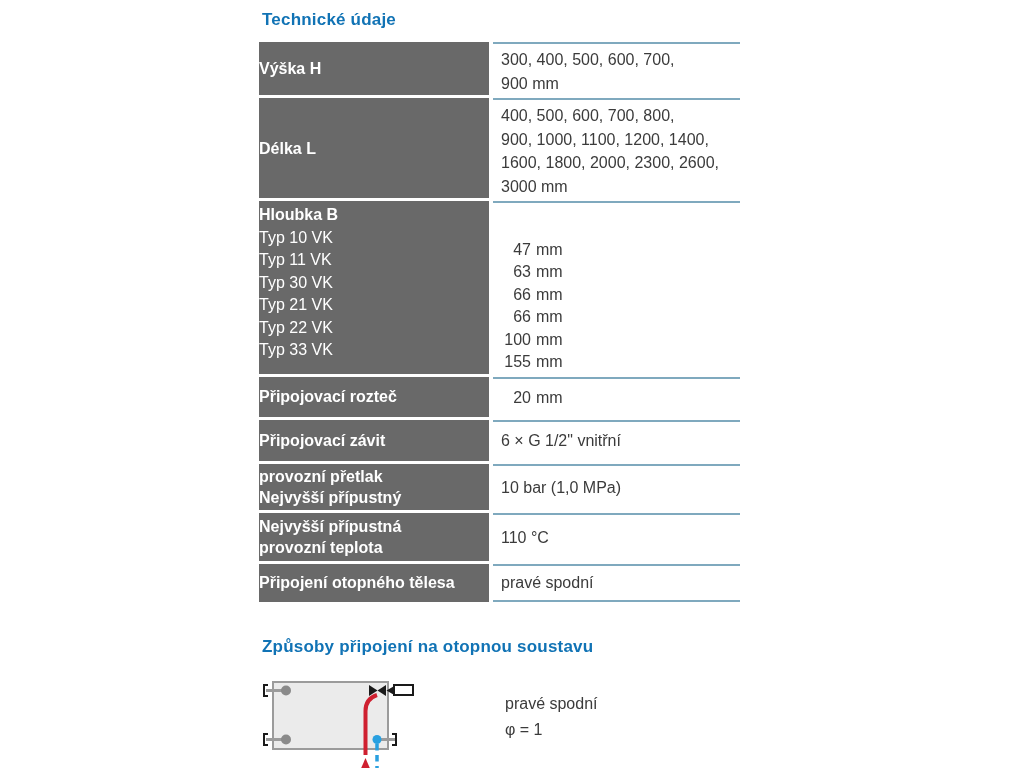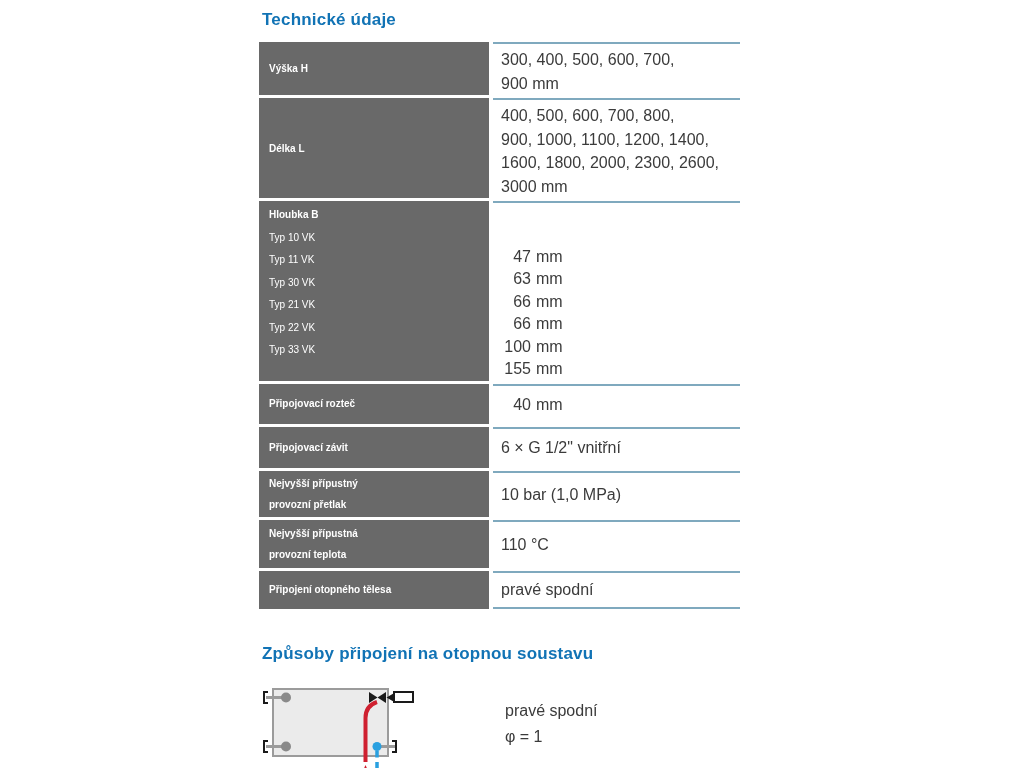--- a/index.html
+++ b/index.html
@@ -21,9 +21,9 @@
   .trow{display:flex;margin-bottom:3px;}
   .cell-label{
     width:230px;flex:0 0 230px;background:#696969;color:#ffffff;
-    font-size:10px;font-weight:bold;
+    font-size:16px;font-weight:bold;
     display:flex;flex-direction:column;justify-content:center;
-    padding-left:10px;box-sizing:border-box;line-height:21px;
+    box-sizing:border-box;line-height:21px;
   }
   .cell-value{
     flex:1;margin-left:4px;border-top:2px solid #7fa9be;

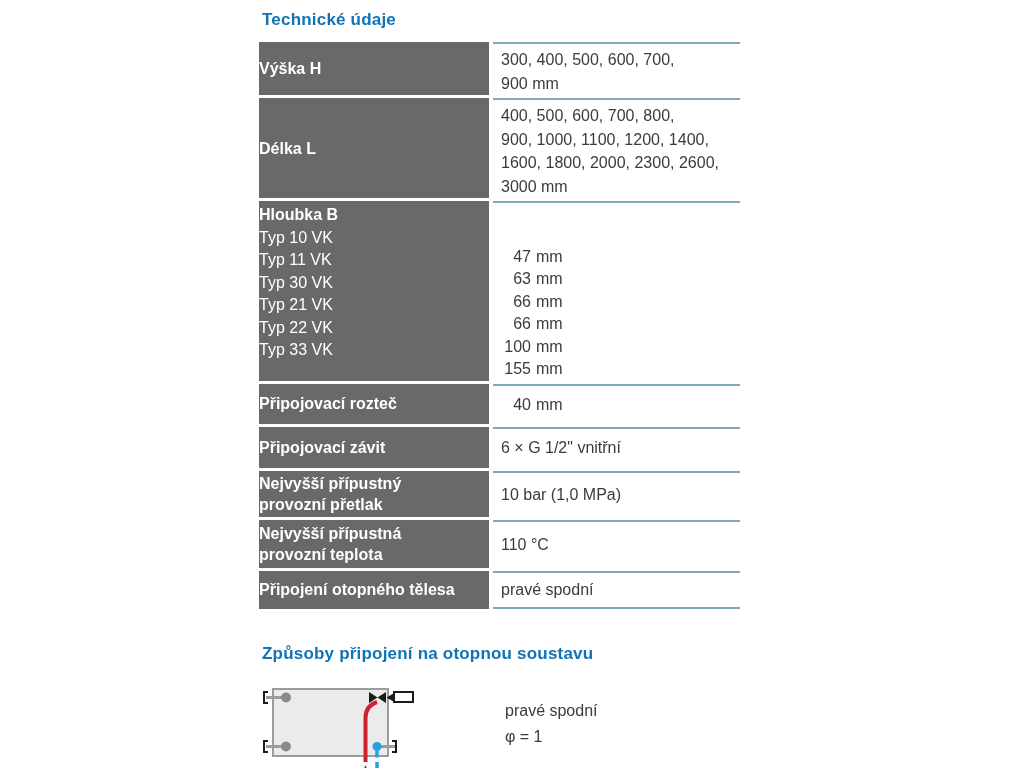--- a/index.html
+++ b/index.html
@@ -45,7 +45,7 @@
   .r3 .cell-label{justify-content:flex-start;padding-top:3px;}
   .r3 .cell-label .typ{font-weight:normal;line-height:22.5px;}
   .r3 .cell-label .hb-head{line-height:22.5px;}
-  .r3 .cell-value{padding-top:20px;}
+  .r3 .cell-value{padding-top:13px;}
   .r3 .cell-value .typ{line-height:22.5px;}
   .r3 .typ-spacer{height:22.5px;}
   .vnum{display:inline-block;width:30px;text-align:right;margin-right:5px;}

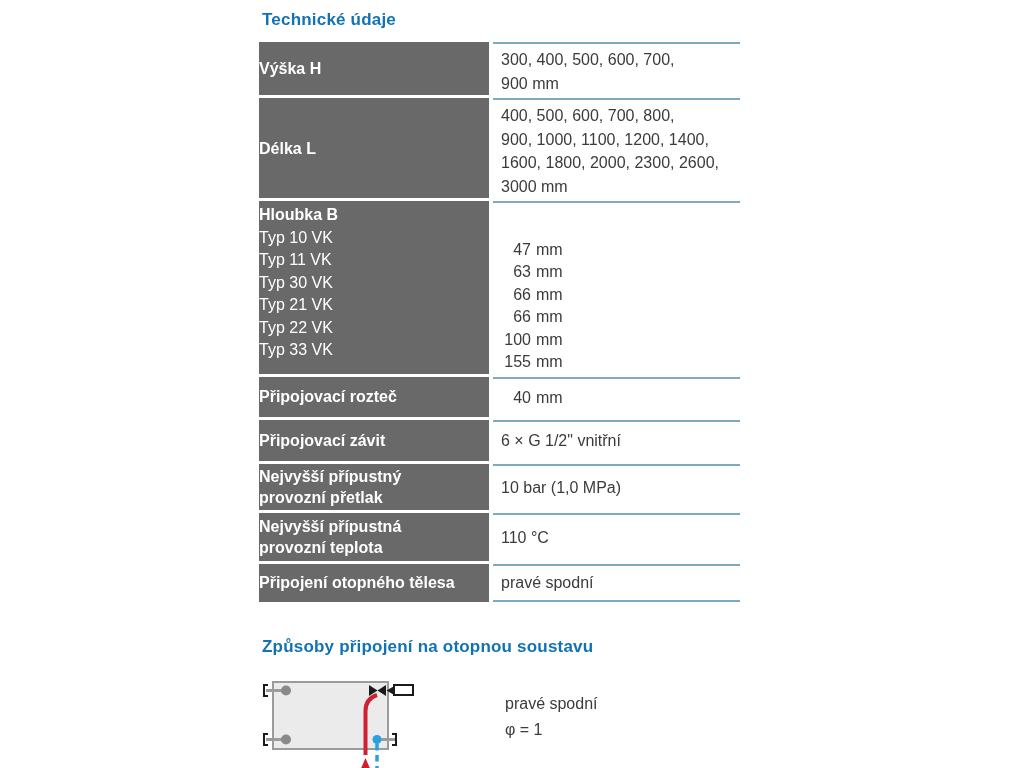--- a/index.html
+++ b/index.html
@@ -115,7 +115,7 @@
         <div>Připojovací rozteč</div>
       </div>
       <div class="cell-value">
-        <div><span class="vnum">40</span><span>mm</span></div>
+        <div><span class="vnum">20</span><span>mm</span></div>
       </div>
     </div>
 

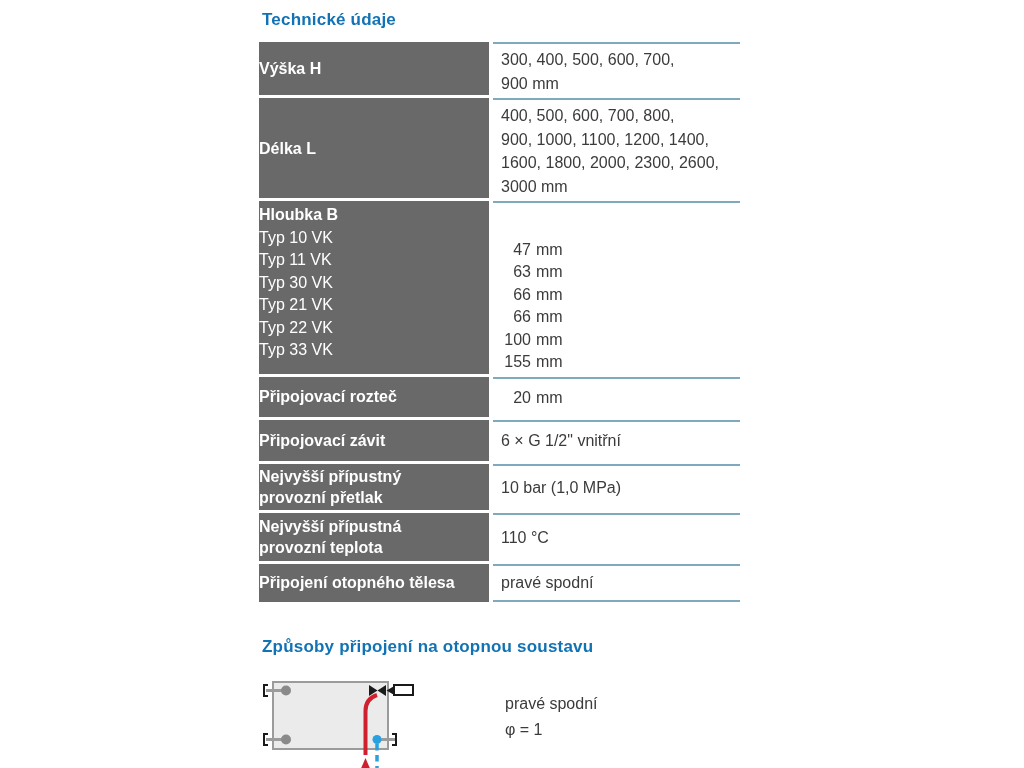--- a/index.html
+++ b/index.html
@@ -130,8 +130,8 @@
 
     <div class="trow r6 center">
       <div class="cell-label">
+        <div>provozní přetlak</div>
         <div>Nejvyšší přípustný</div>
-        <div>provozní přetlak</div>
       </div>
       <div class="cell-value">
         <div>10 bar (1,0 MPa)</div>

